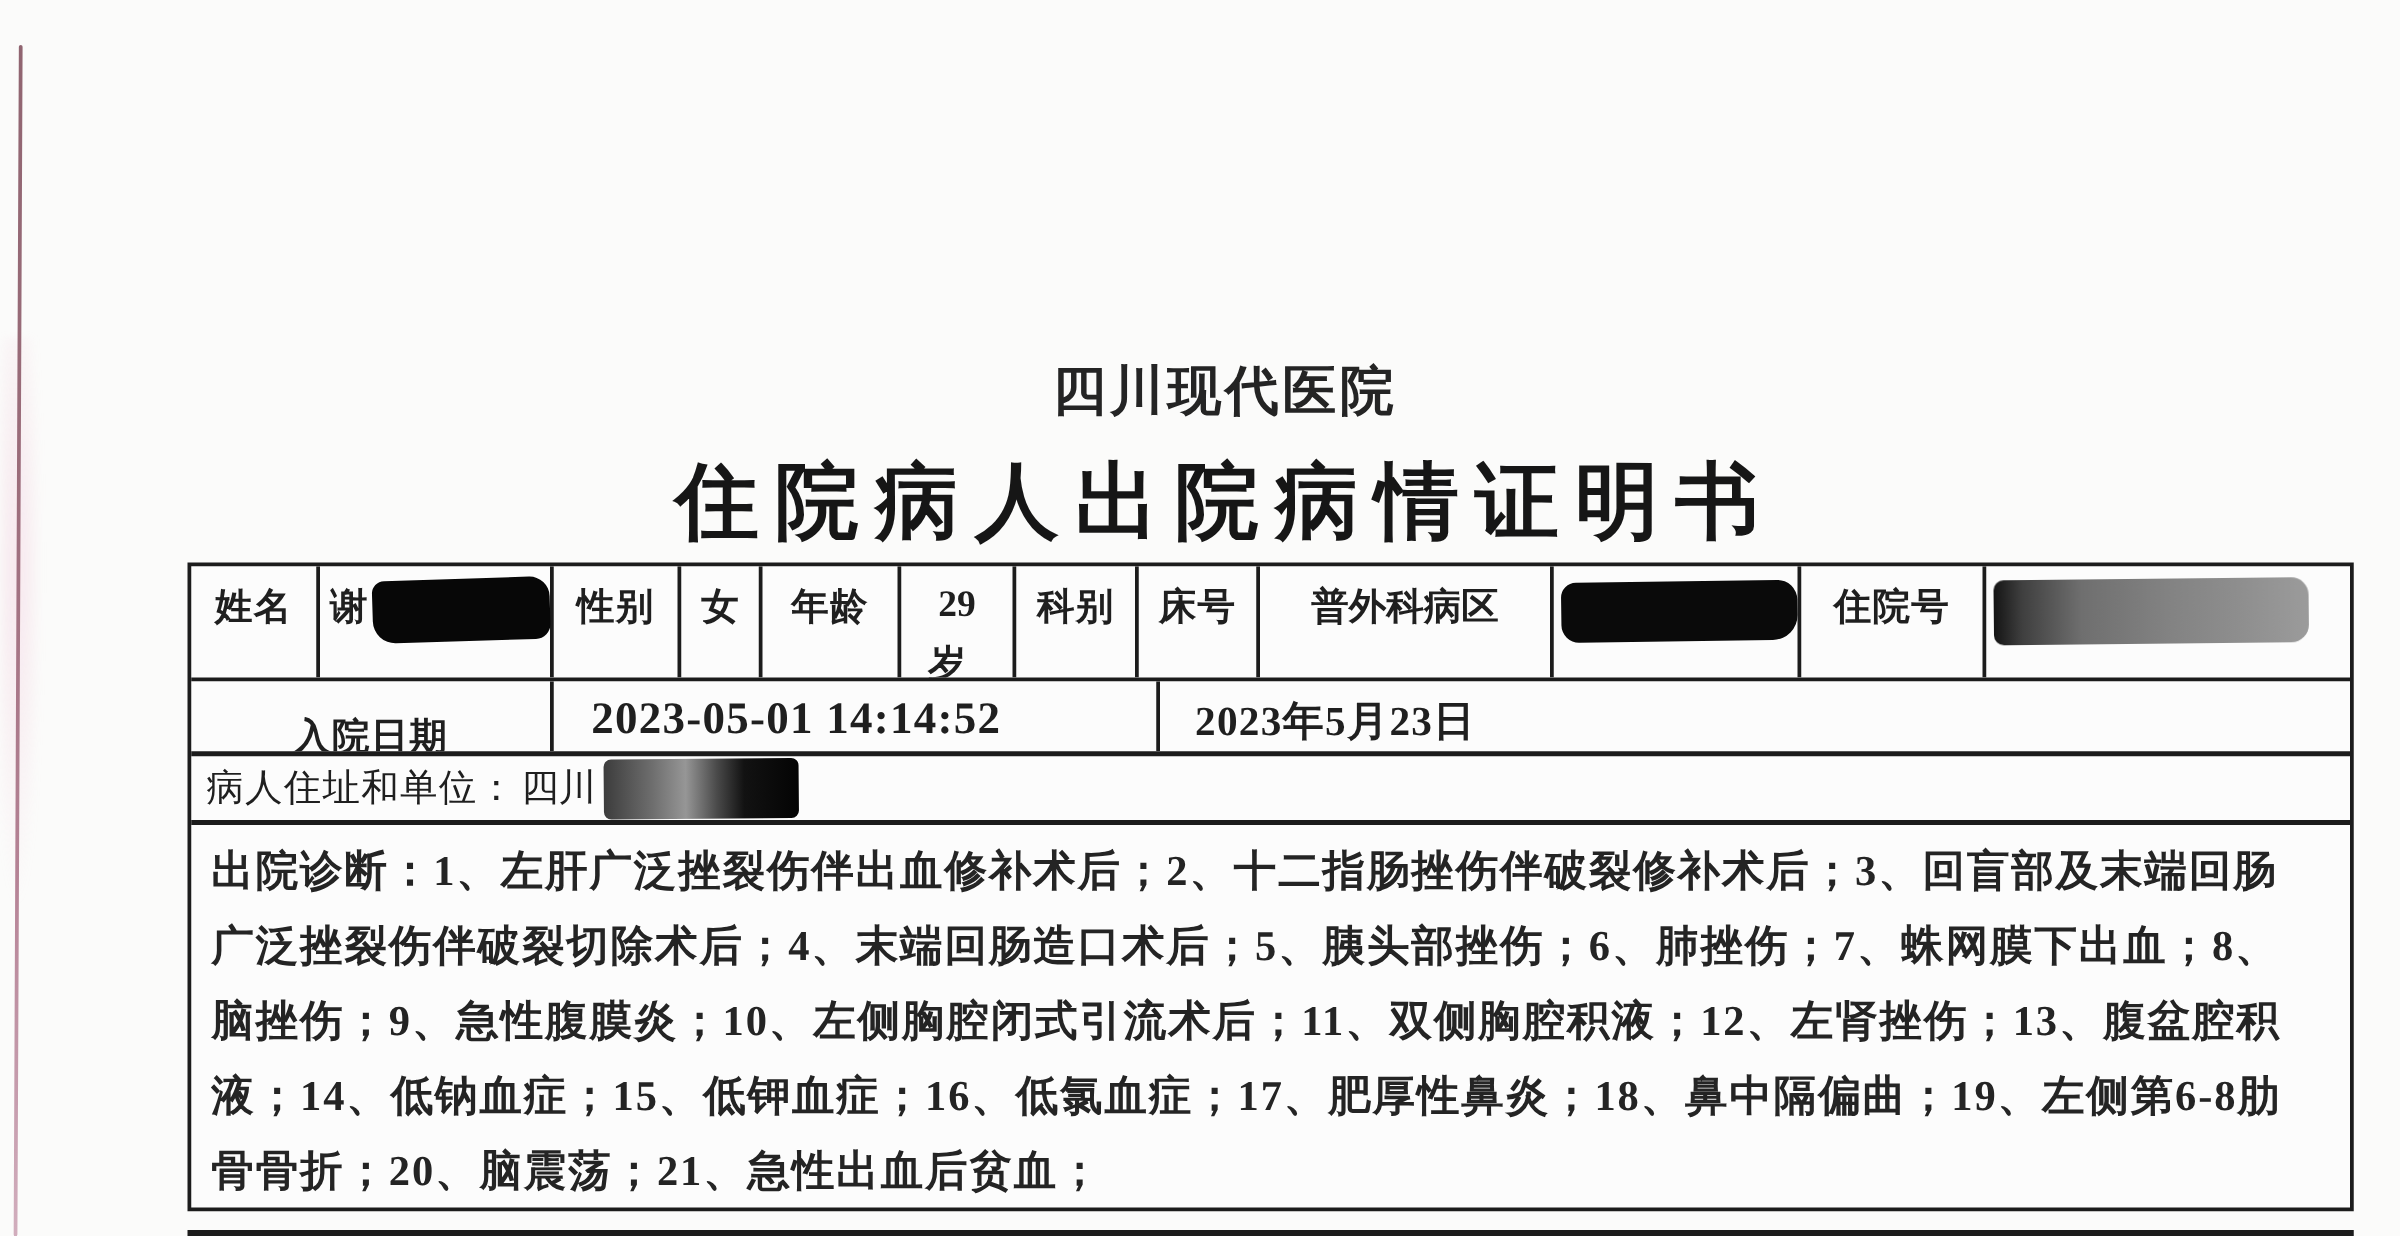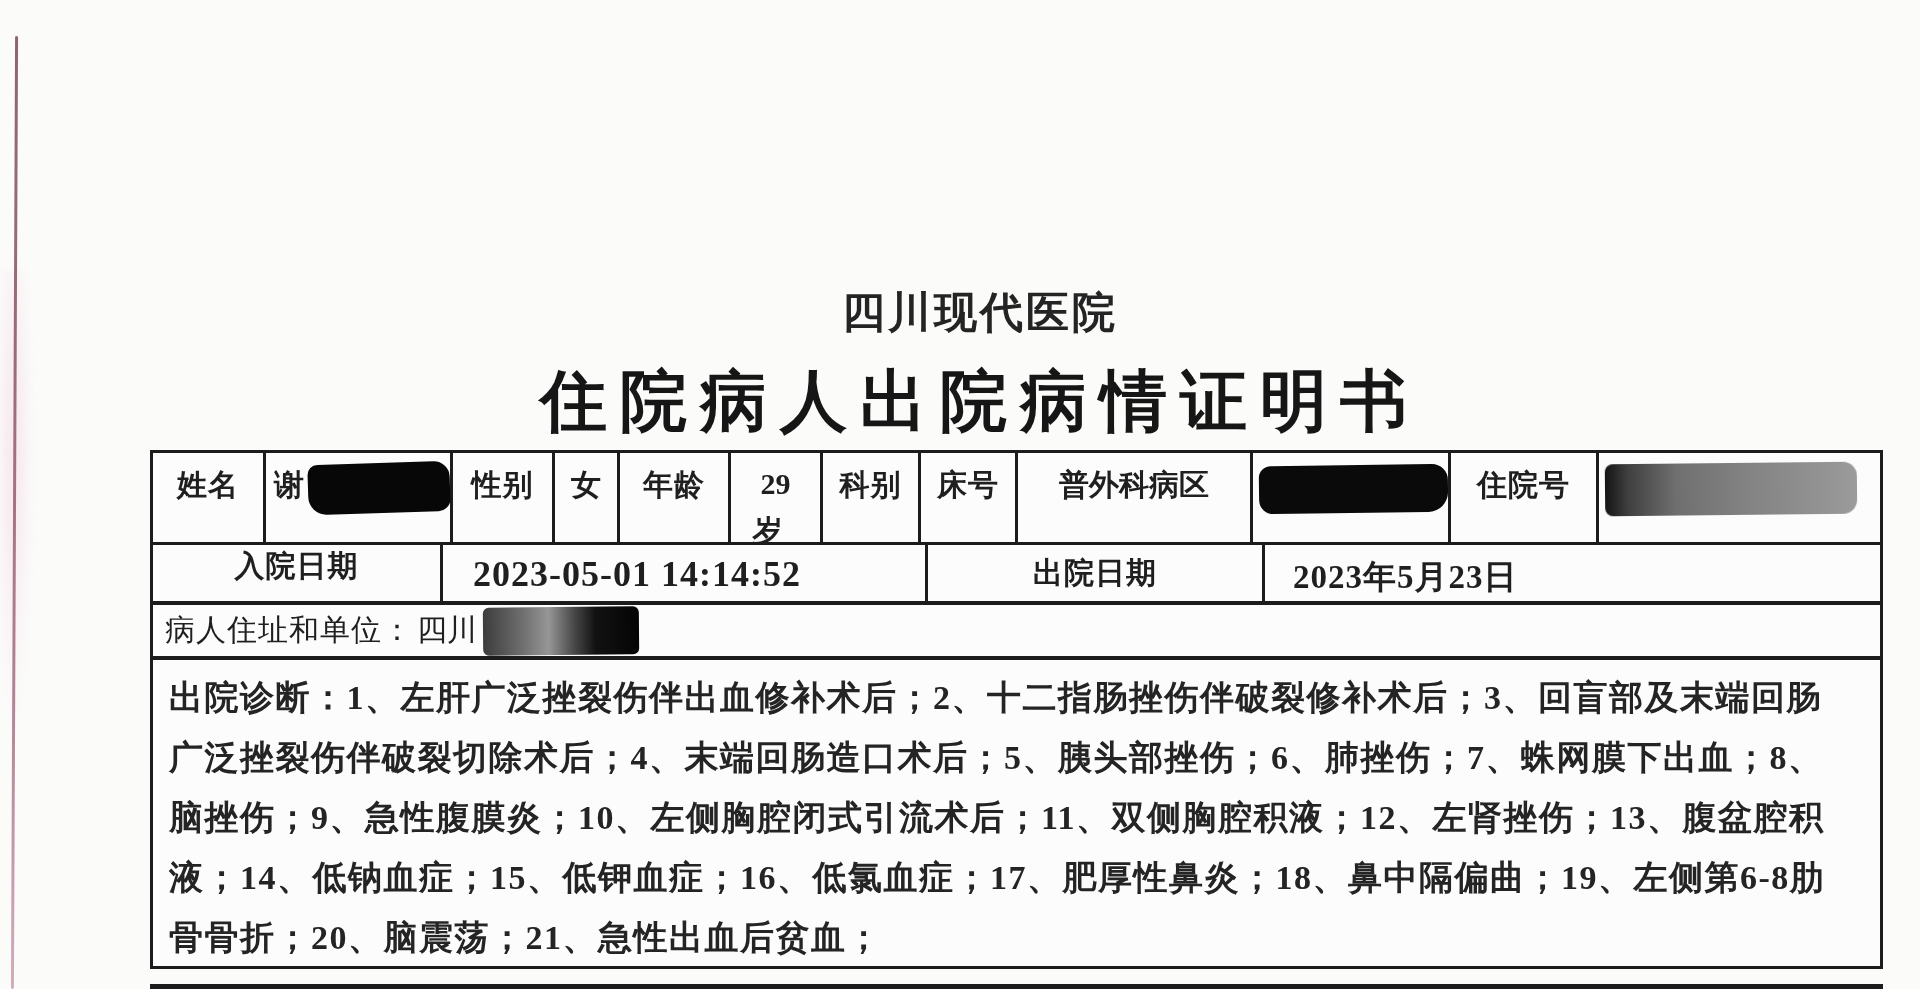--- a/index.html
+++ b/index.html
@@ -47,7 +47,7 @@
   .lbl { justify-content:center; font-weight:700; font-size:30px; letter-spacing:1px; }
   .val { font-size:30px; font-weight:600; }
   
-  .c-name-l{width:113px;} .c-name-v{width:187px; padding-left:8px;}
+  .c-name-l{width:103px;} .c-name-v{width:187px; padding-left:8px;}
   .c-sex-l{width:102px;}  .c-sex-v{width:65px; justify-content:center;}
   .c-age-l{width:111px;}  .c-age-v{width:92px; flex-direction:column; align-items:center; padding-top:14px;}
   .c-dept-l{width:98px;} .c-dept-v{width:235px; justify-content:center;}

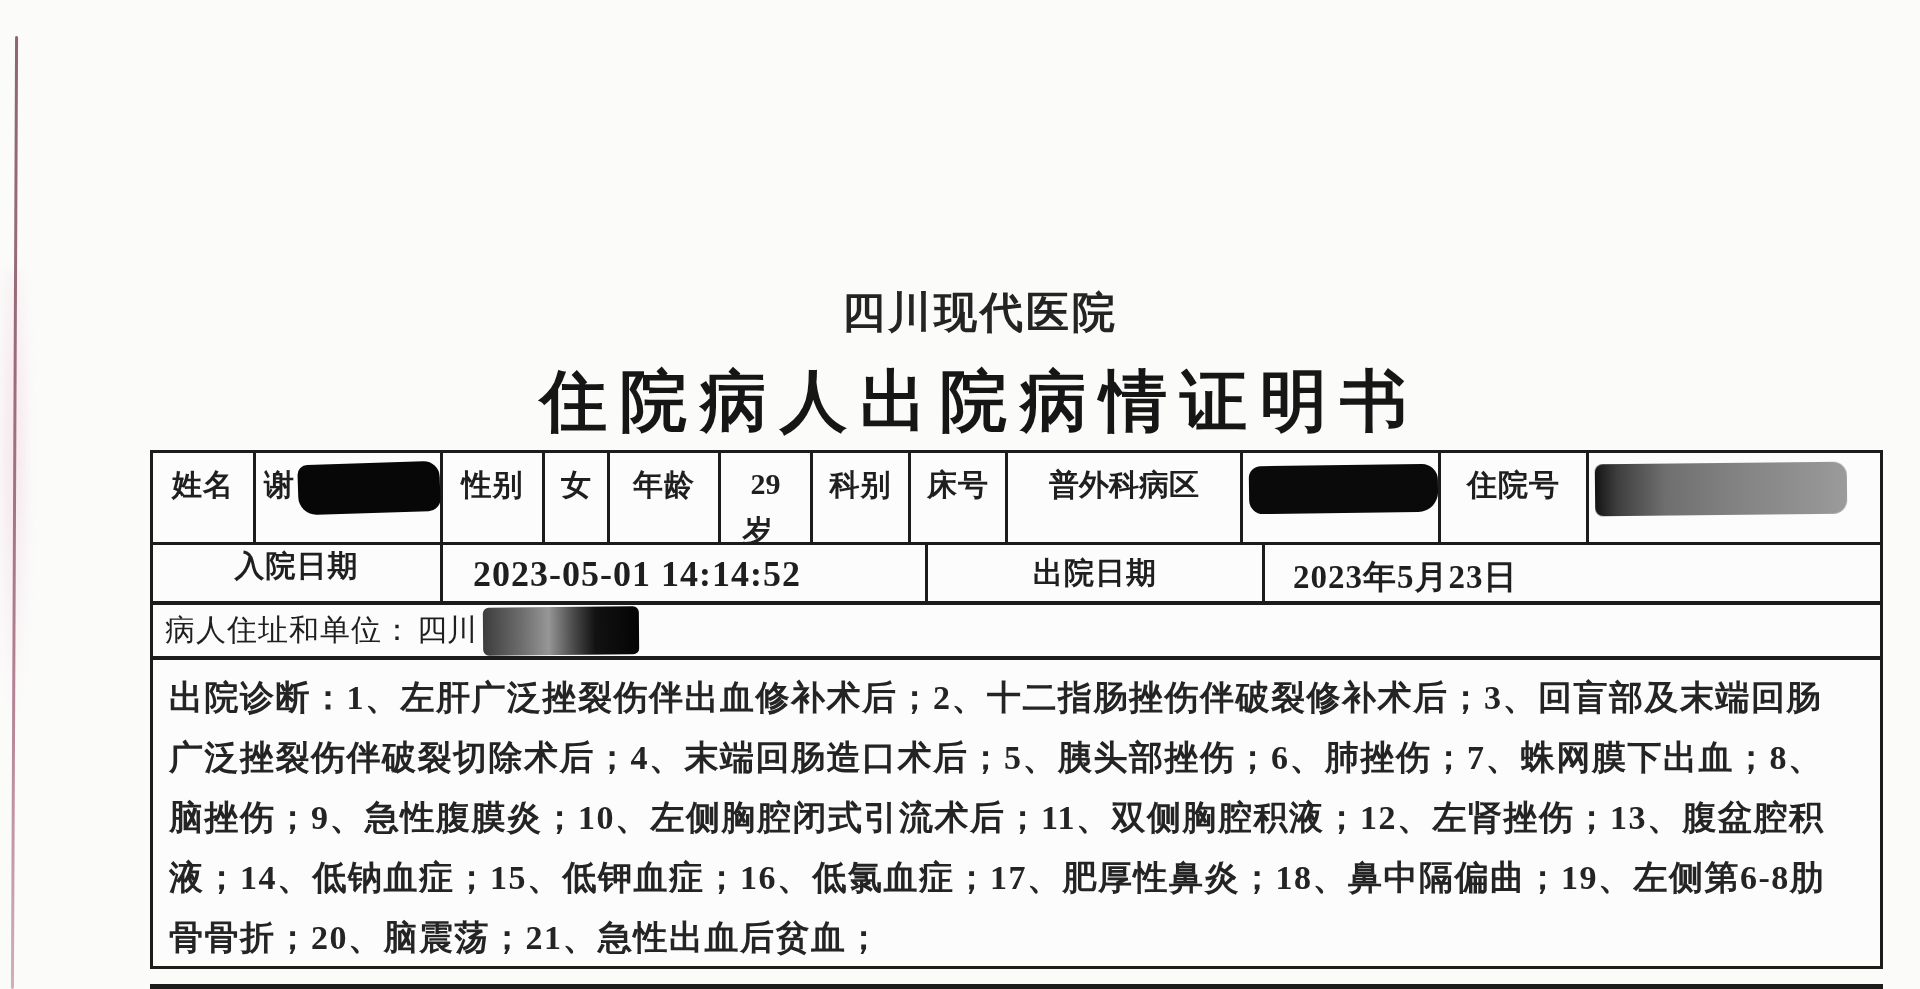--- a/index.html
+++ b/index.html
@@ -55,7 +55,7 @@
   .c-adm-l{width:148px;}  .c-adm-v{flex:1; padding-left:6px; padding-top:10px;}
   .age-unit{ font-size:30px; font-weight:600; margin-top:10px; transform:translateX(-8px); }
   
-  .c-inl{width:290px; padding-top:1px;} 
+  .c-inl{width:290px; padding-top:24px;} 
   .c-inv{width:485px; padding:8px 0 0 30px; font-size:36px; font-weight:600; letter-spacing:1px;}
   .c-oul{width:337px; padding-top:8px;}
   .c-ouv{flex:1; padding:10px 0 0 28px; font-size:33px; font-weight:600; letter-spacing:1px;}

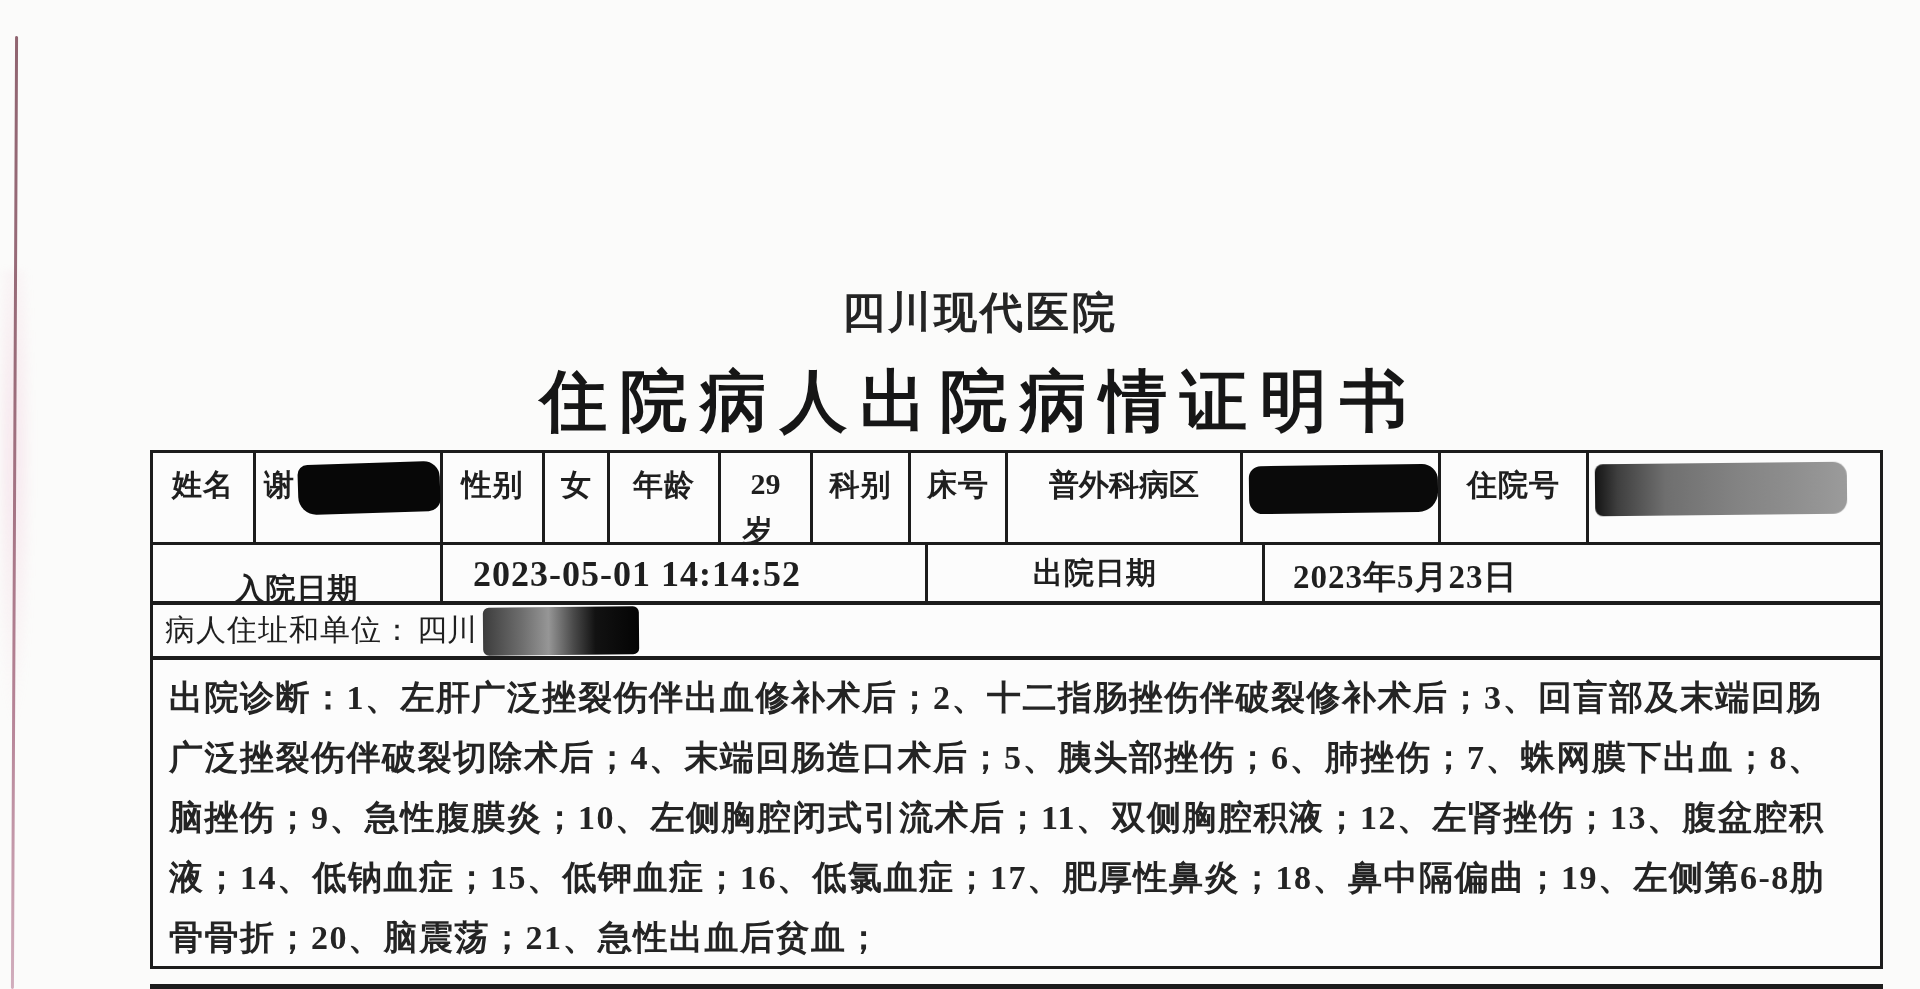--- a/index.html
+++ b/index.html
@@ -132,7 +132,6 @@
   <div class="t-row row-dates">
     <div class="cell lbl c-inl">入院日期</div>
     <div class="cell c-inv">2023-05-01 14:14:52</div>
-    <div class="cell lbl c-oul">出院日期</div>
     <div class="cell c-ouv">2023年5月23日</div>
   </div>
 

